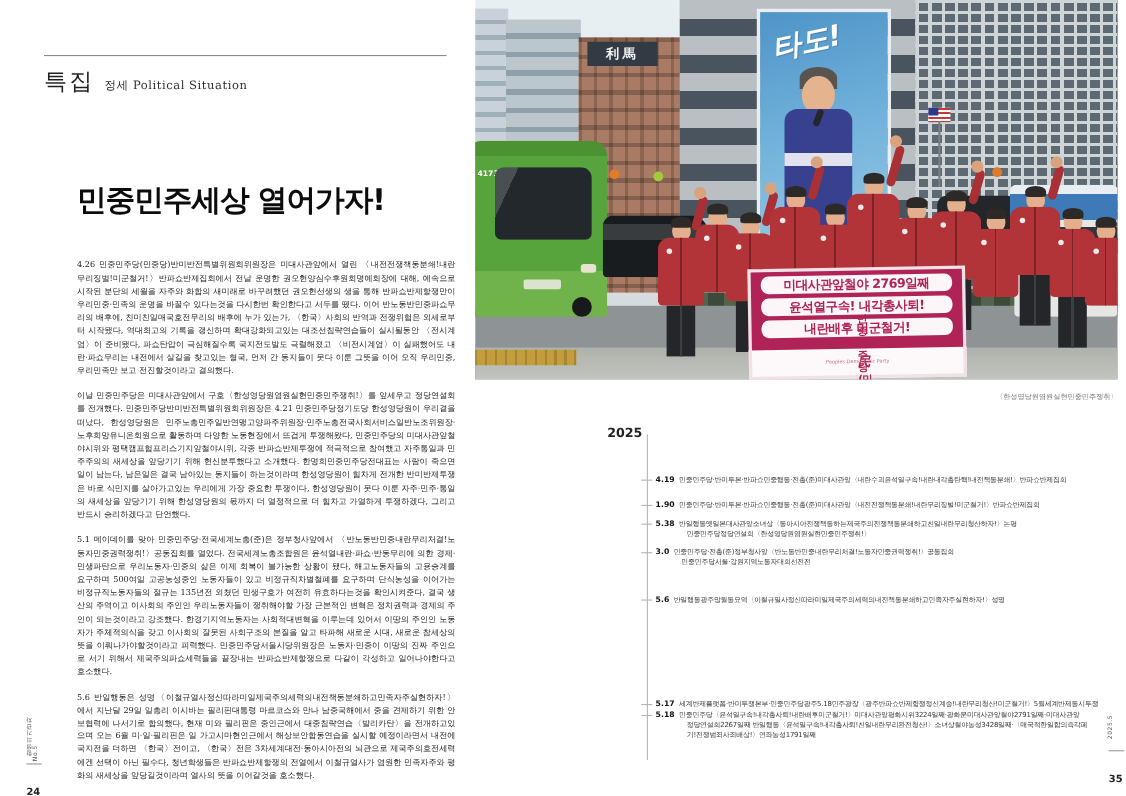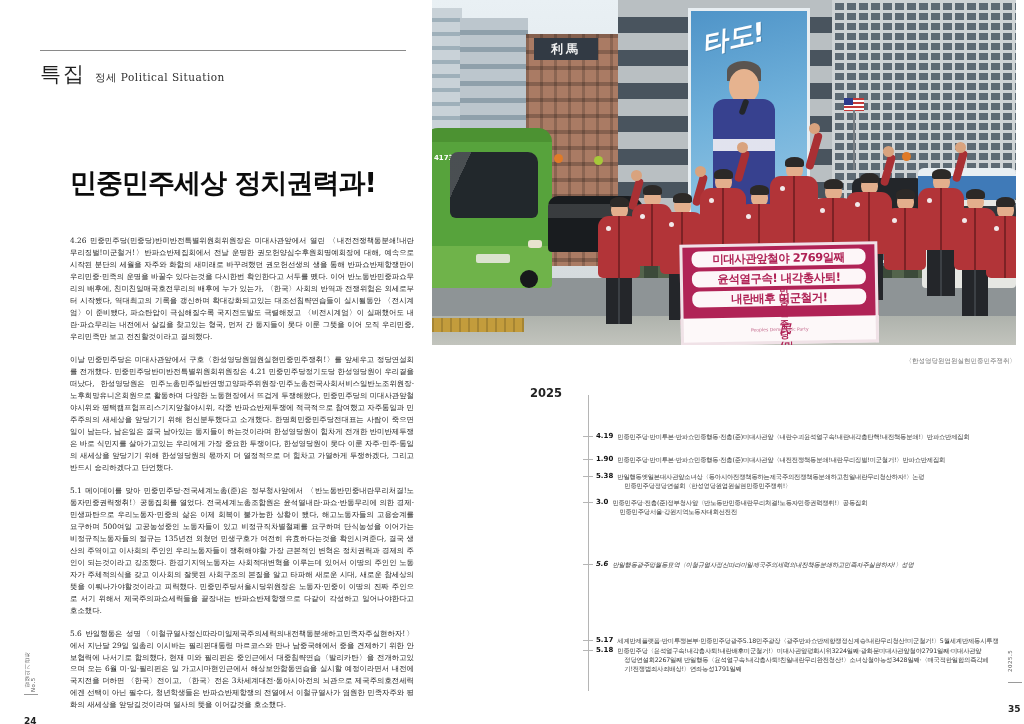--- a/index.html
+++ b/index.html
@@ -140,7 +140,7 @@
     </div>
     <h1 class="headline">
       <br>
-      <span>민중민주세상 정치권력과!</span>
+      <span>민중민주세상 열어가자!</span>
     </h1>
     <div class="bodycopy">
       <p>4.26 민중민주당(민중당)반미반전특별위원회위원장은 미대사관앞에서 열린 〈내전전쟁책동분쇄!내란무리징벌!미군철거!〉반파쇼반제집회에서 전날 운명한 권오헌양심수후원회명예회장에 대해, 예속으로 시작된 분단의 세월을 자주와 화합의 새미래로 바꾸려했던 권오헌선생의 생을 통해 반파쇼반제항쟁만이 우리민중·민족의 운명을 바꿀수 있다는것을 다시한번 확인한다고 서두를 뗐다. 이어 반노동반민중파쇼무리의 배후에, 친미친일매국호전무리의 배후에 누가 있는가, 〈한국〉사회의 반역과 전쟁위험은 외세로부터 시작됐다, 역대최고의 기록을 갱신하며 확대강화되고있는 대조선침략연습들이 실시될동안 〈전시계엄〉이 준비됐다, 파쇼탄압이 극심해질수록 국지전도발도 극렬해졌고 〈비전시계엄〉이 실패했어도 내란·파쇼무리는 내전에서 살길을 찾고있는 형국, 먼저 간 동지들이 못다 이룬 그뜻을 이어 오직 우리민중, 우리민족만 보고 전진할것이라고 결의했다.</p>

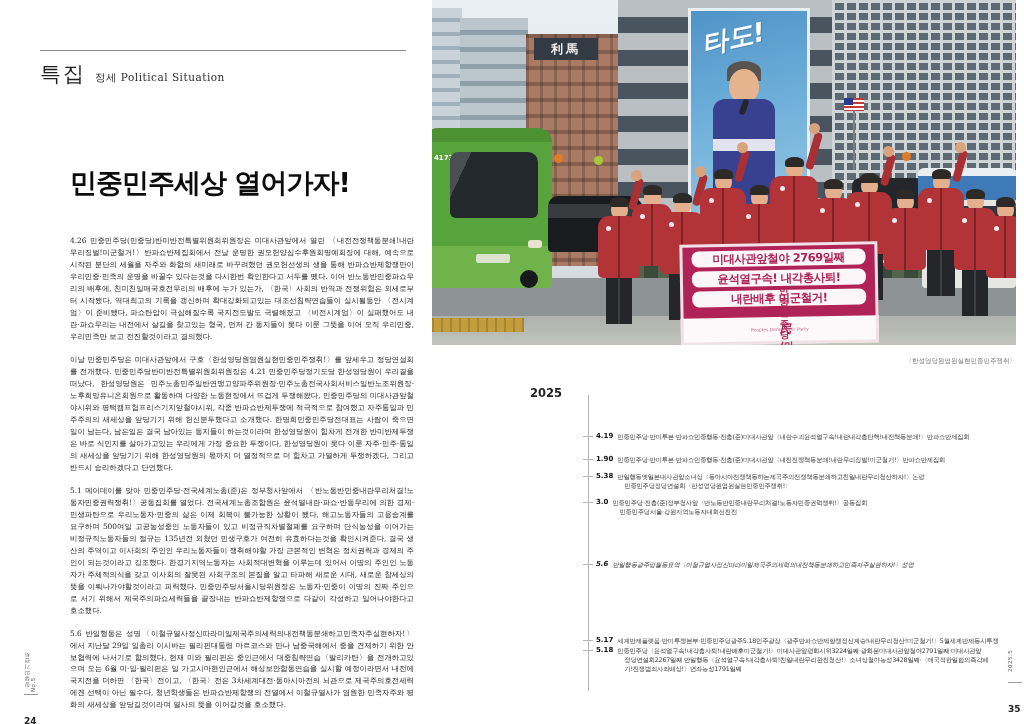--- a/index.html
+++ b/index.html
@@ -119,7 +119,7 @@
   .caption{position:absolute;left:0;top:357px;width:584px;text-align:right;font-size:6.5px;color:#777;}
 
   
-  .tl-year{position:absolute;left:98px;top:386px;width:54px;font-size:11.5px;font-weight:bold;color:#222;}
+  .tl-year{position:absolute;left:98px;top:386px;width:54px;text-align:right;font-size:11.5px;font-weight:bold;color:#222;}
   .tl-axis{position:absolute;left:156px;top:395px;width:1px;height:296px;background:#b5b5b5;}
   .tl-entry{position:absolute;left:151px;display:flex;align-items:flex-start;}
   .tl-entry::before{content:"";position:absolute;left:0;top:4px;width:10px;height:1px;background:#b5b5b5;}

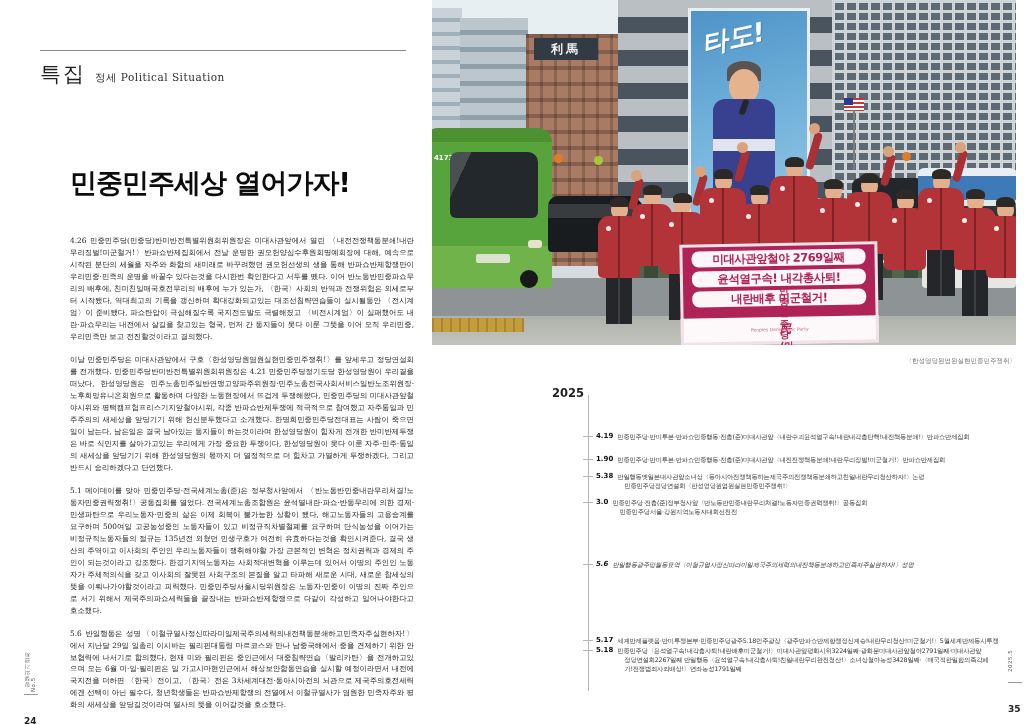--- a/index.html
+++ b/index.html
@@ -310,7 +310,7 @@
           <span class="tl-line cont">민중민주당서울·강원지역노동자대회선전전</span>
         </span>
       </div>
-      <div class="tl-entry" style="top:560px;font-style:italic;">
+      <div class="tl-entry" style="top:541px;">
         <span class="tl-date">5.6</span>
         <span class="tl-lines">
             <span class="tl-line">반일행동광주망월동묘역〈이철규열사정신따라미일제국주의세력의내전책동분쇄하고민족자주실현하자!〉성명</span>

